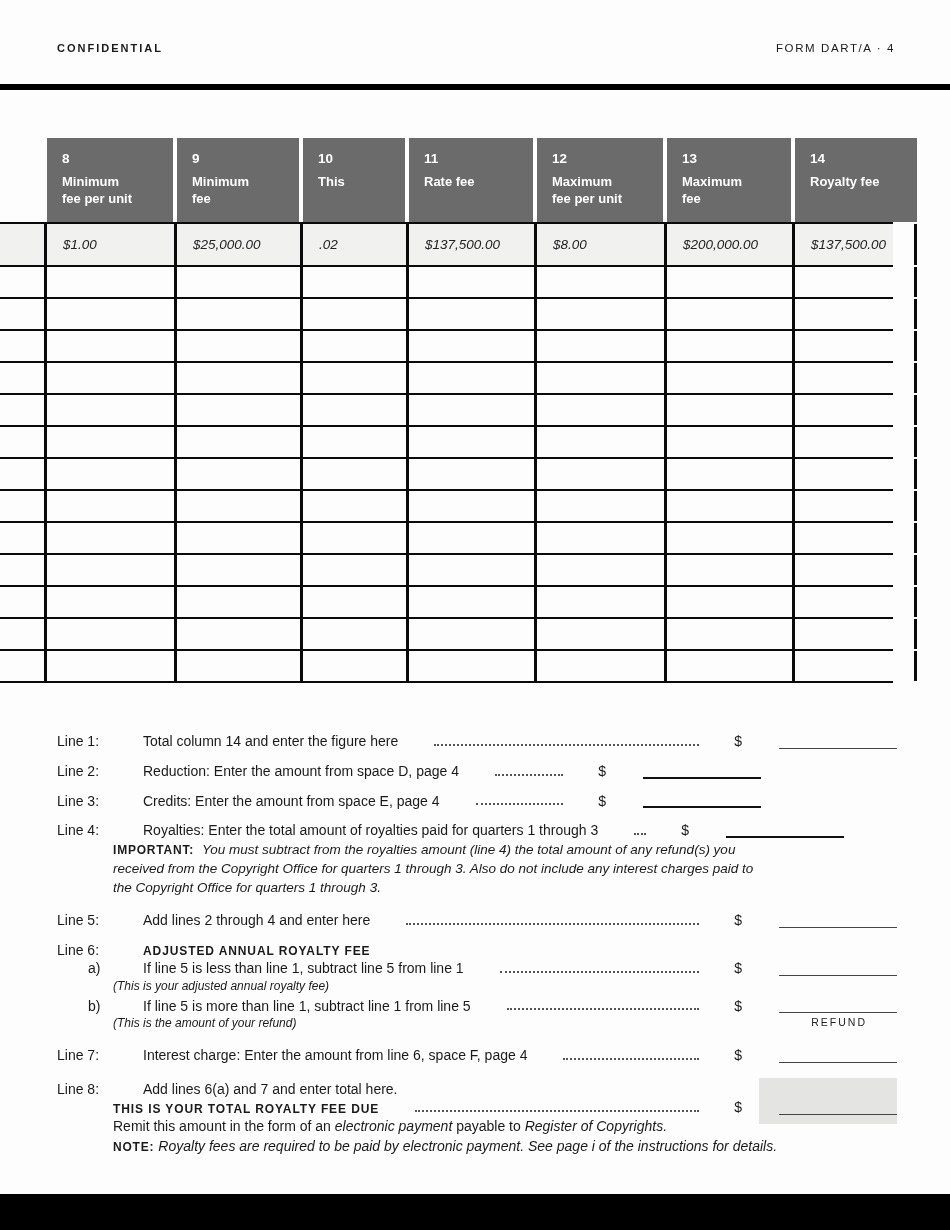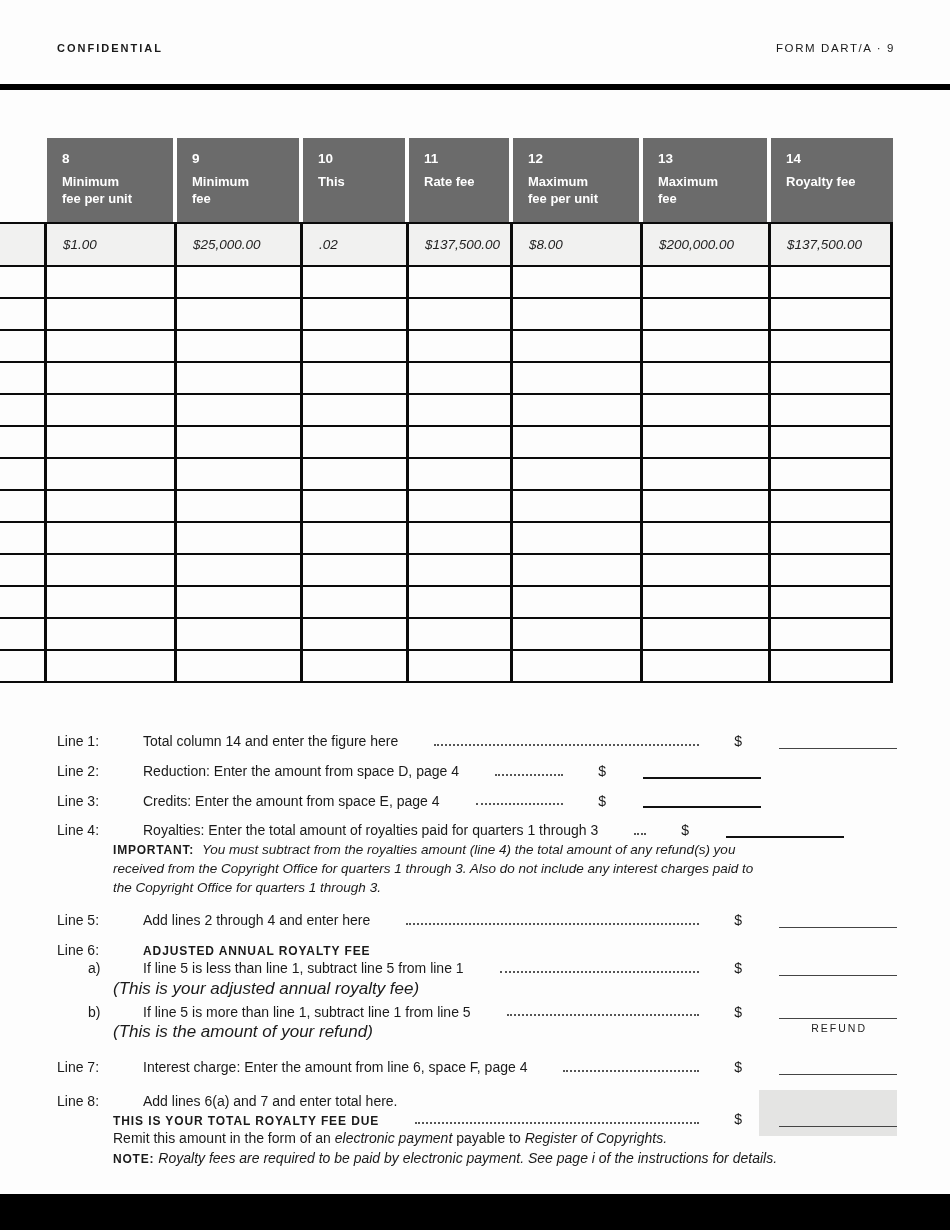--- a/index.html
+++ b/index.html
@@ -74,7 +74,7 @@
 
   <div class="topbar">
     <span class="conf">CONFIDENTIAL</span>
-    <span class="formref">FORM DART/A · 9</span>
+    <span class="formref">FORM DART/A · 4</span>
   </div>
   <div class="top-rule"></div>
 

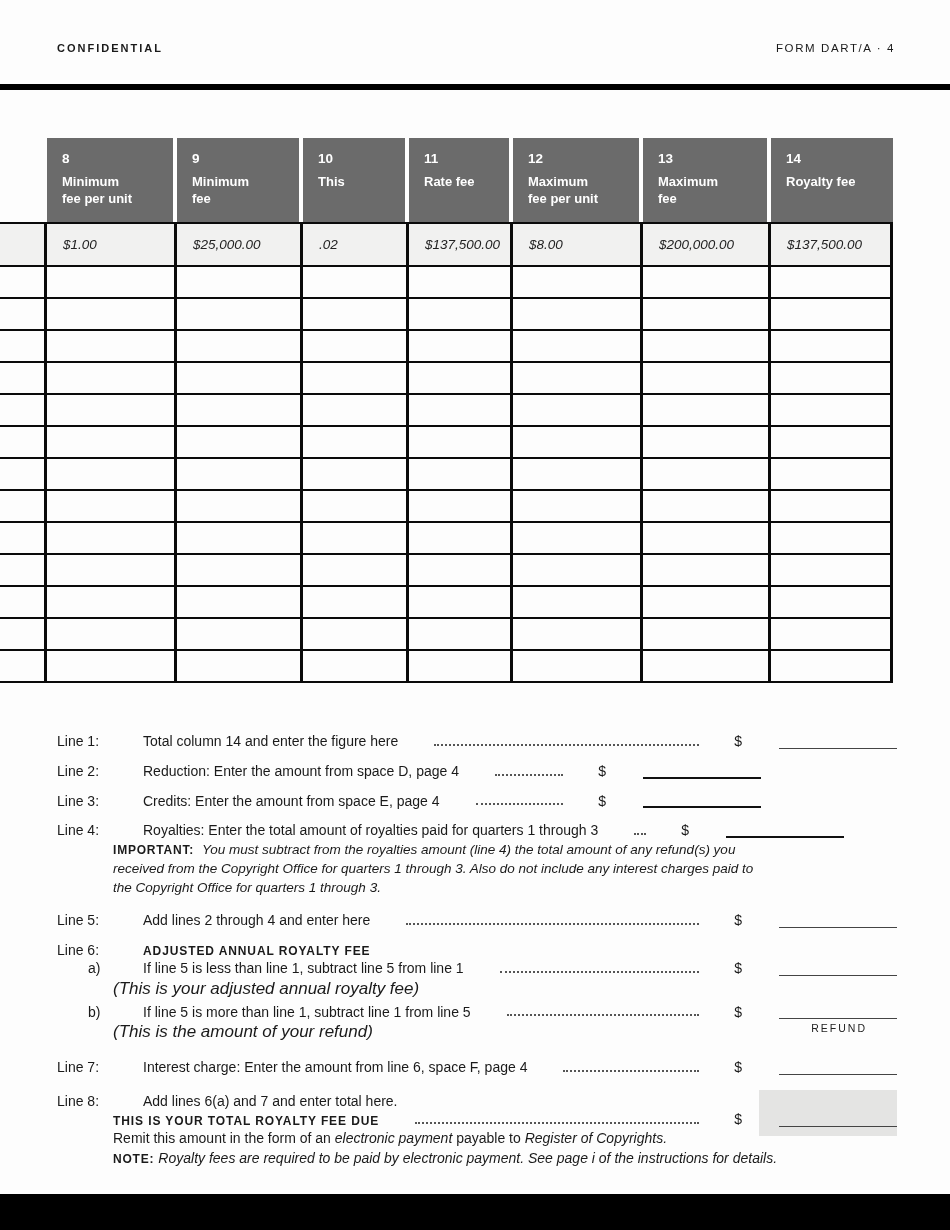--- a/index.html
+++ b/index.html
@@ -29,7 +29,7 @@
   .trow.values { height:45px; background:#f1f1f0; border-top:2px solid #0a0a0a; }
   .cell { border-right:3px solid #0a0a0a; height:100%; flex:0 0 auto; }
   .cell.val { font-style:italic; font-size:13.5px; display:flex; align-items:center; padding-left:16px; color:#222; }
-  .cw0{width:47px}.cw1{width:130px}.cw2{width:126px}.cw3{width:106px}.cw4{width:104px}
+  .cw0{width:47px}.cw1{width:130px}.cw2{width:126px}.cw3{width:106px}.cw4{width:128px}
   .cw5{width:130px}.cw6{width:128px}.cw7{width:122px}
 
   

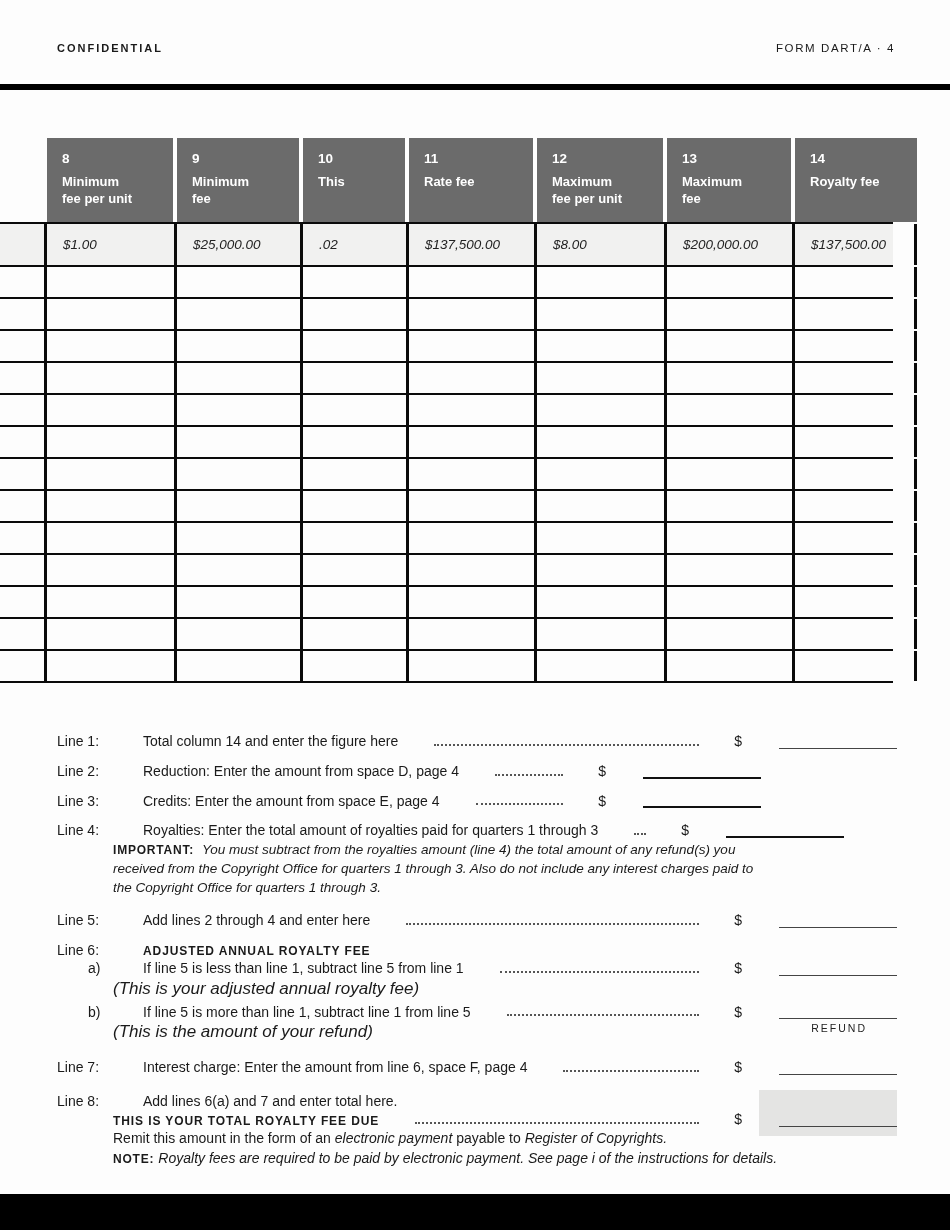--- a/index.html
+++ b/index.html
@@ -53,7 +53,7 @@
   .imp-text { font-style:italic; }
 
   .l6head, .l8head { font-weight:bold; font-size:12px; letter-spacing:0.9px; flex:0 0 auto; }
-  .noteline { font-style:italic; margin:0 0 4px 56px; font-size:17px; }
+  .noteline { font-style:italic; margin:0 0 4px 56px; font-size:12px; }
   .rel { position:relative; }
   .refund { position:absolute; right:30px; top:18px; font-size:10.5px; letter-spacing:2px; color:#222; }
 

